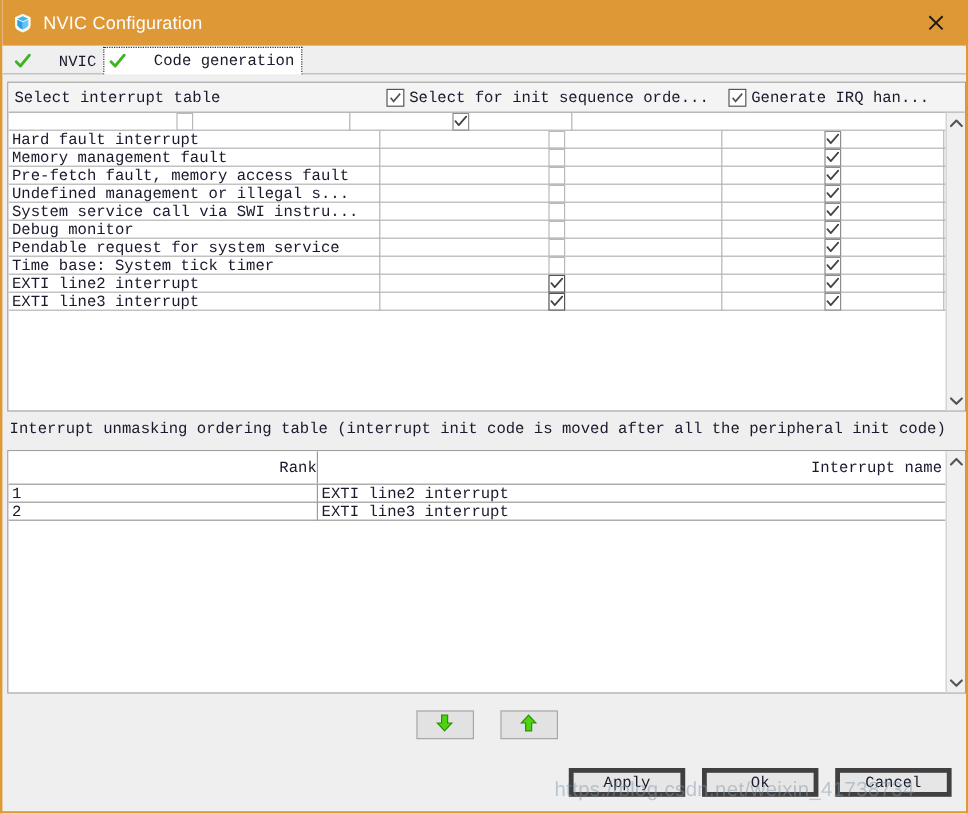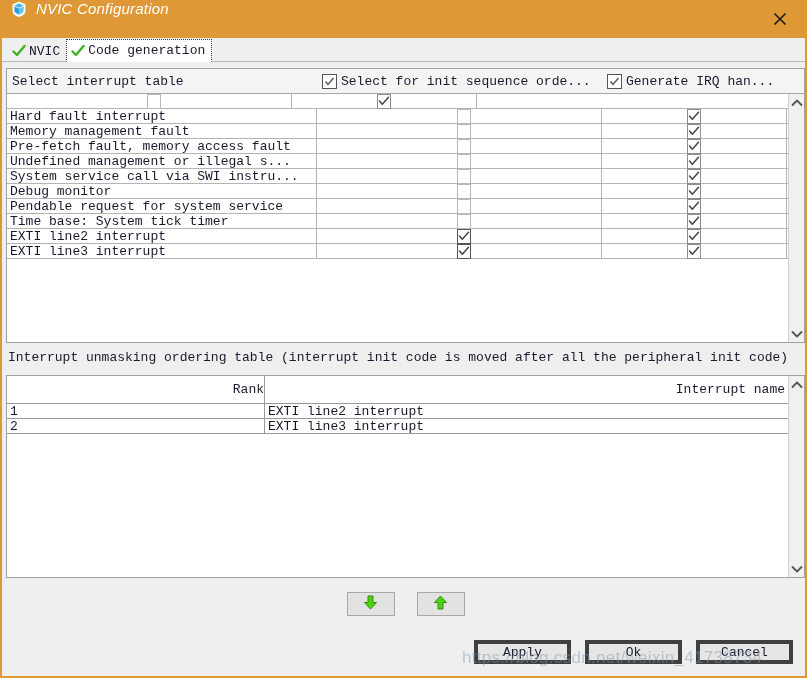--- a/index.html
+++ b/index.html
@@ -29,9 +29,9 @@
     height: 38px;
     background: #de9836;
     display: flex;
+    align-items: center;
     position: relative;
     box-sizing: border-box;
-    font-style: italic;
   }
   .title-icon {
     margin-left: 8px;

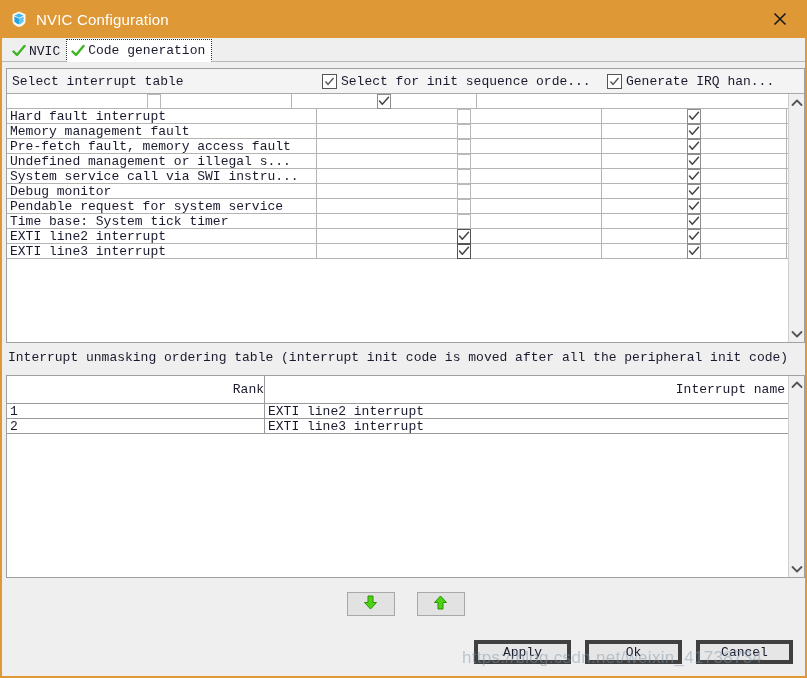--- a/index.html
+++ b/index.html
@@ -83,6 +83,7 @@
     background: transparent;
     position: relative;
     top: 1px;
+    gap: 20px;
   }
   .tab.active {
     background: #ffffff;

